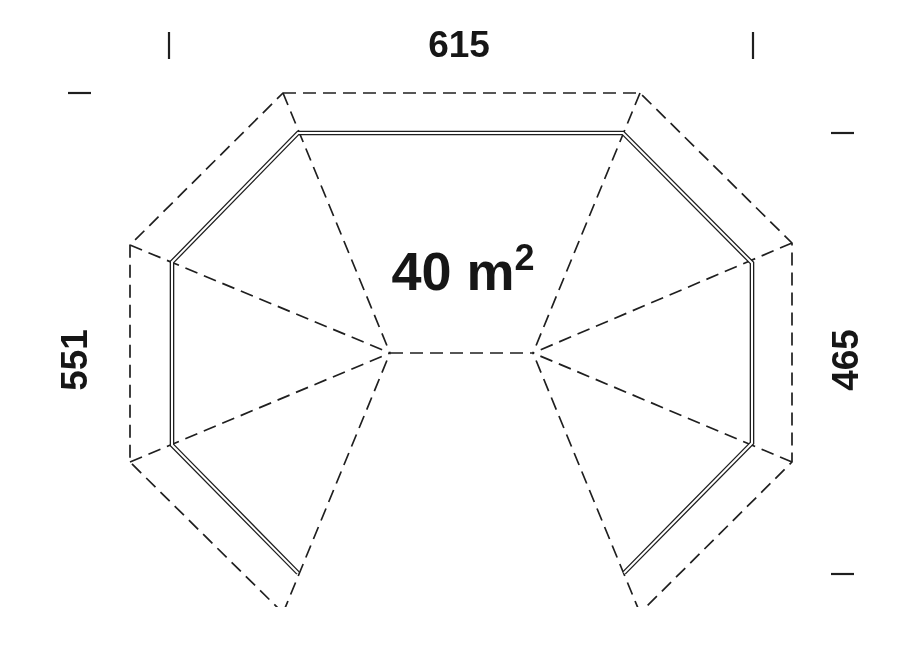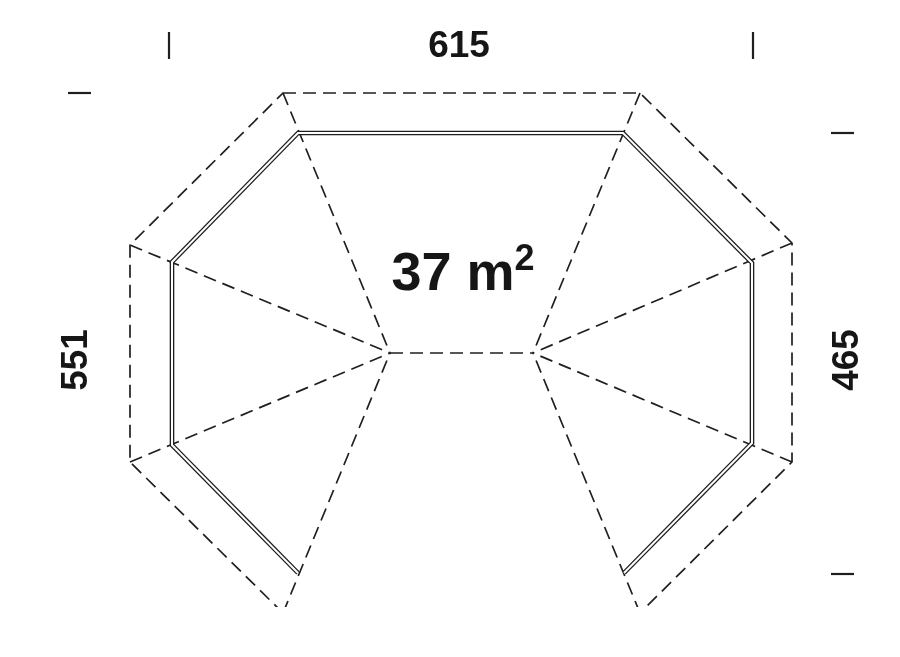--- a/index.html
+++ b/index.html
@@ -61,7 +61,7 @@
 
   <div class="dim rot lbl-right">465</div>
 
-  <div class="area lbl-area"><span ateuaid="">37 m</span><span class="exp">2</span></div>
+  <div class="area lbl-area"><span ateuaid="">40 m</span><span class="exp">2</span></div>
 </div>
 
 </body></html>

